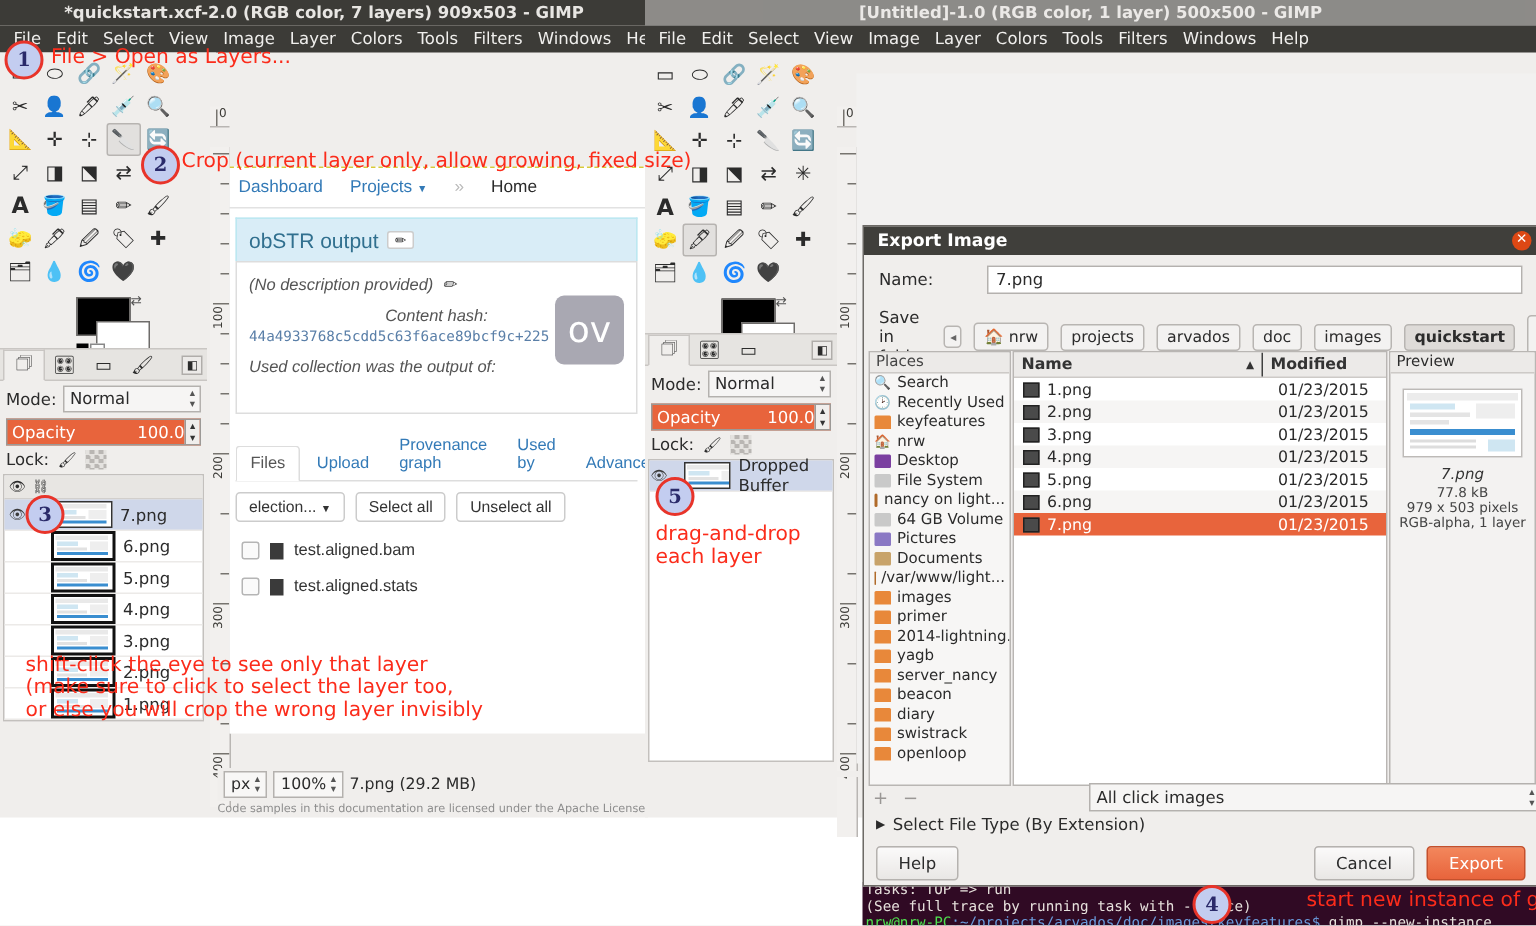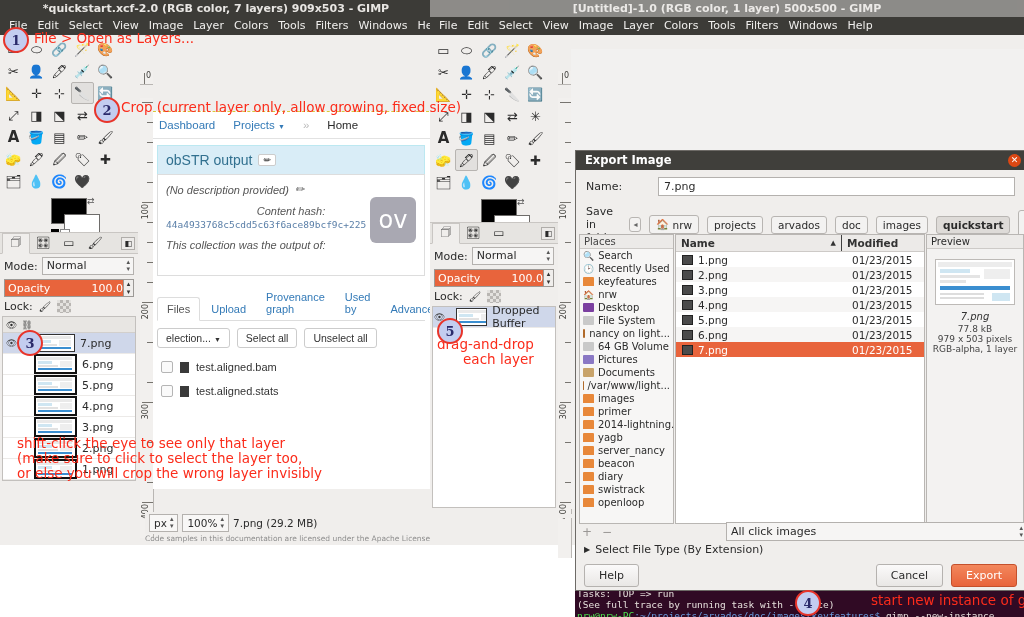--- a/index.html
+++ b/index.html
@@ -418,7 +418,7 @@
           </div>
           <div style="margin-top:9px;font-style:italic;text-align:center;">Content hash:</div>
           <div class="mono" style="margin-top:2px;">44a4933768c5cdd5c63f6ace89bcf9c+225</div>
-          <div style="margin-top:9px;font-style:italic;">This collection was the output of:</div>
+          <div style="margin-top:9px;font-style:italic;">Used collection was the output of:</div>
           <div class="abs ovlogo" style="right:8px;top:22px;">
             <span>ov</span>
           </div>

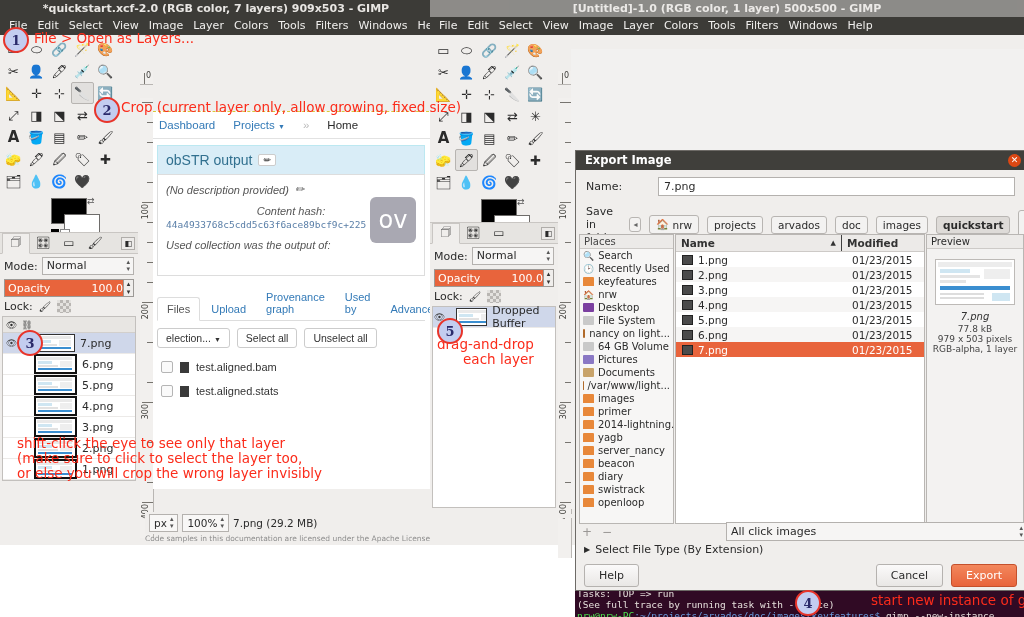--- a/index.html
+++ b/index.html
@@ -888,7 +888,7 @@
 <div class="marker" style="left:437px;top:318px;">
     <span>5</span>
   </div>
-<div class="ann" style="left:437px;top:337px;text-align:right;"><span>drag-and-drop
+<div class="ann" style="left:437px;top:349px;"><span>drag-and-drop
 each layer</span></div>
 
 <div class="marker" style="left:795px;top:590px;">

